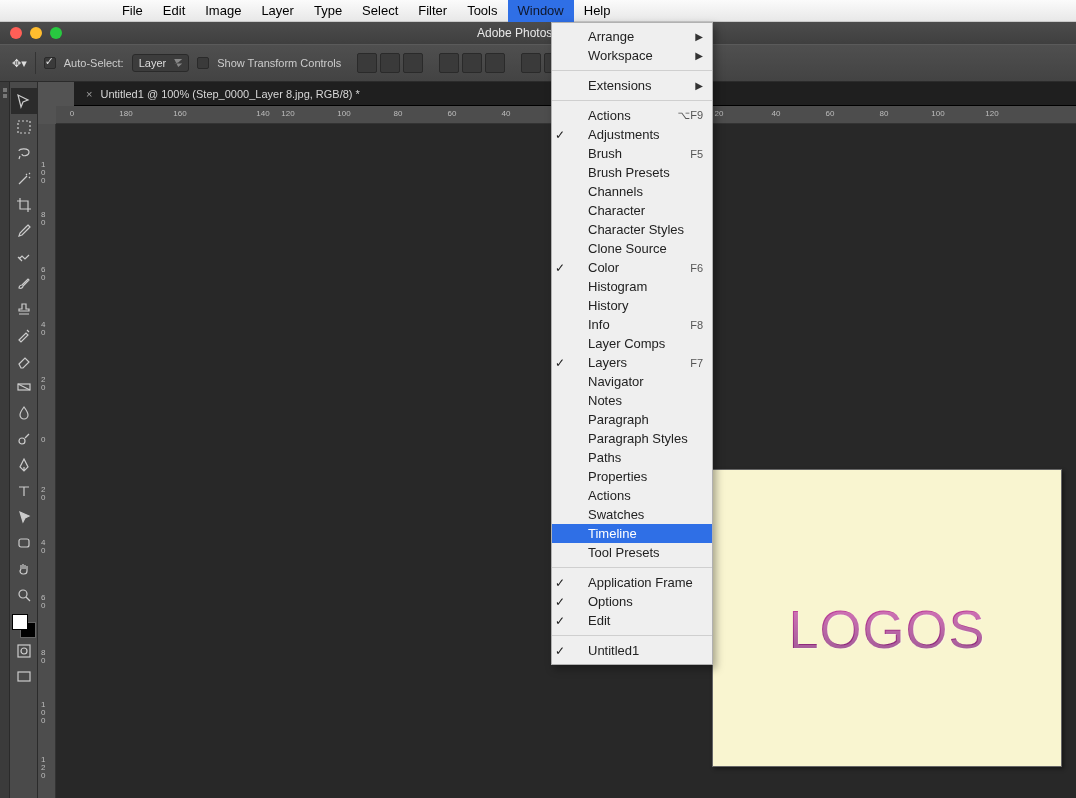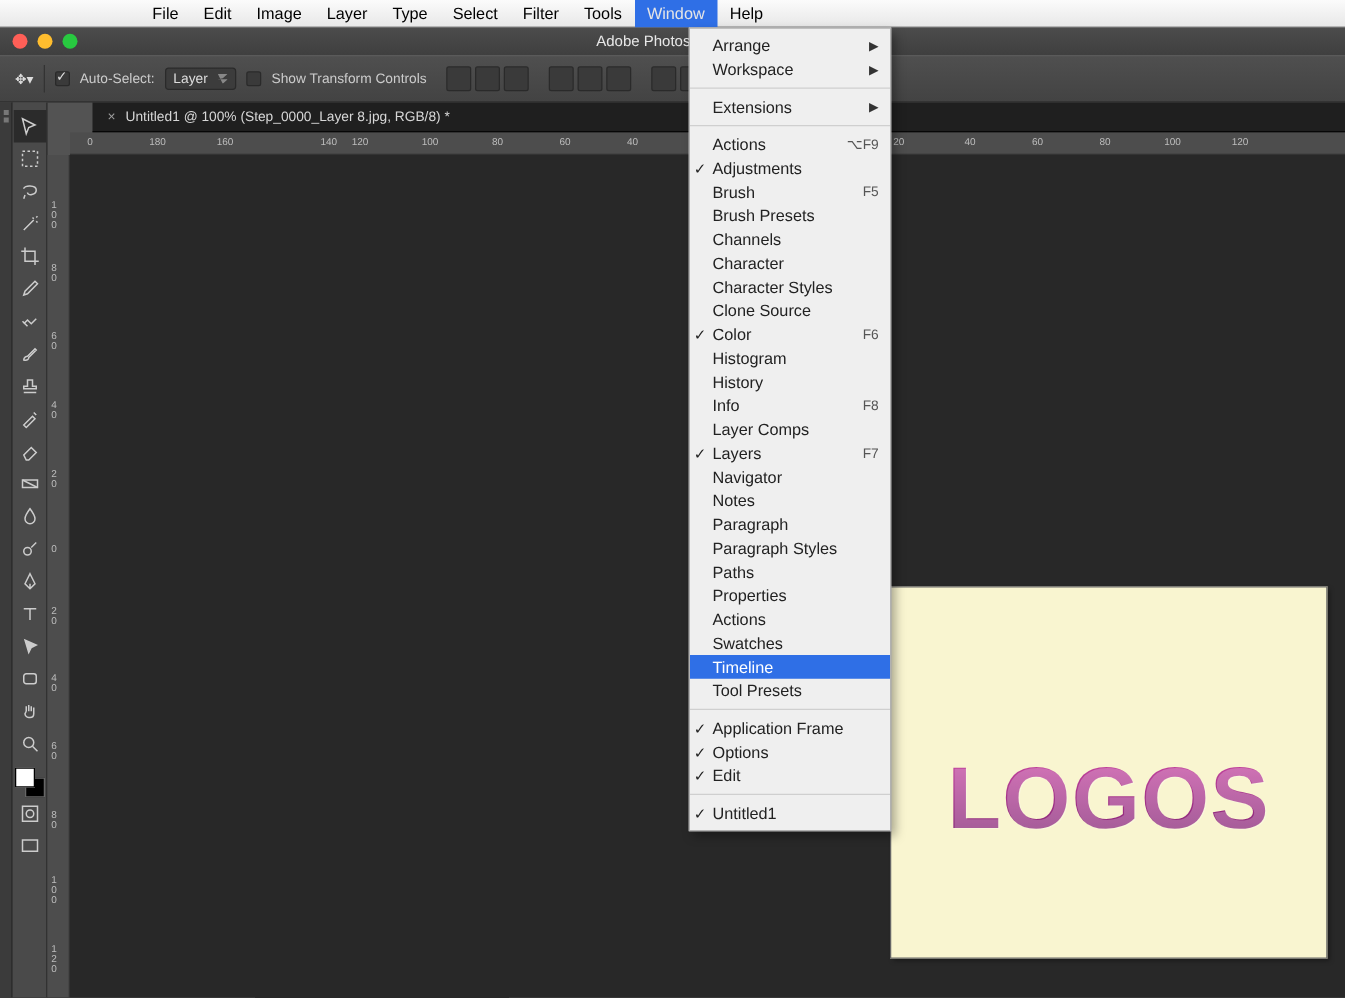--- a/index.html
+++ b/index.html
@@ -10,7 +10,7 @@
 .mac-menubar .apple { font-size: 14px; padding: 0 10px 0 0;}
 .mac-menubar .mi { padding: 0 10px; line-height: 22px; height:22px; cursor:default;}
 .mac-menubar .mi.app { font-weight: 600; margin-top: 36px; }
-.mac-menubar .mi.hl { background:#2f6fe6; color:#e5e5e5; }
+.mac-menubar .mi.hl { background:#2f6fe6; color:#0f172a; }
 
 
 .titlebar { height:22px; background: linear-gradient(#4c4c4c,#3f3f3f); display:flex; align-items:center; color:#ddd; font-size:12px; position:relative;}

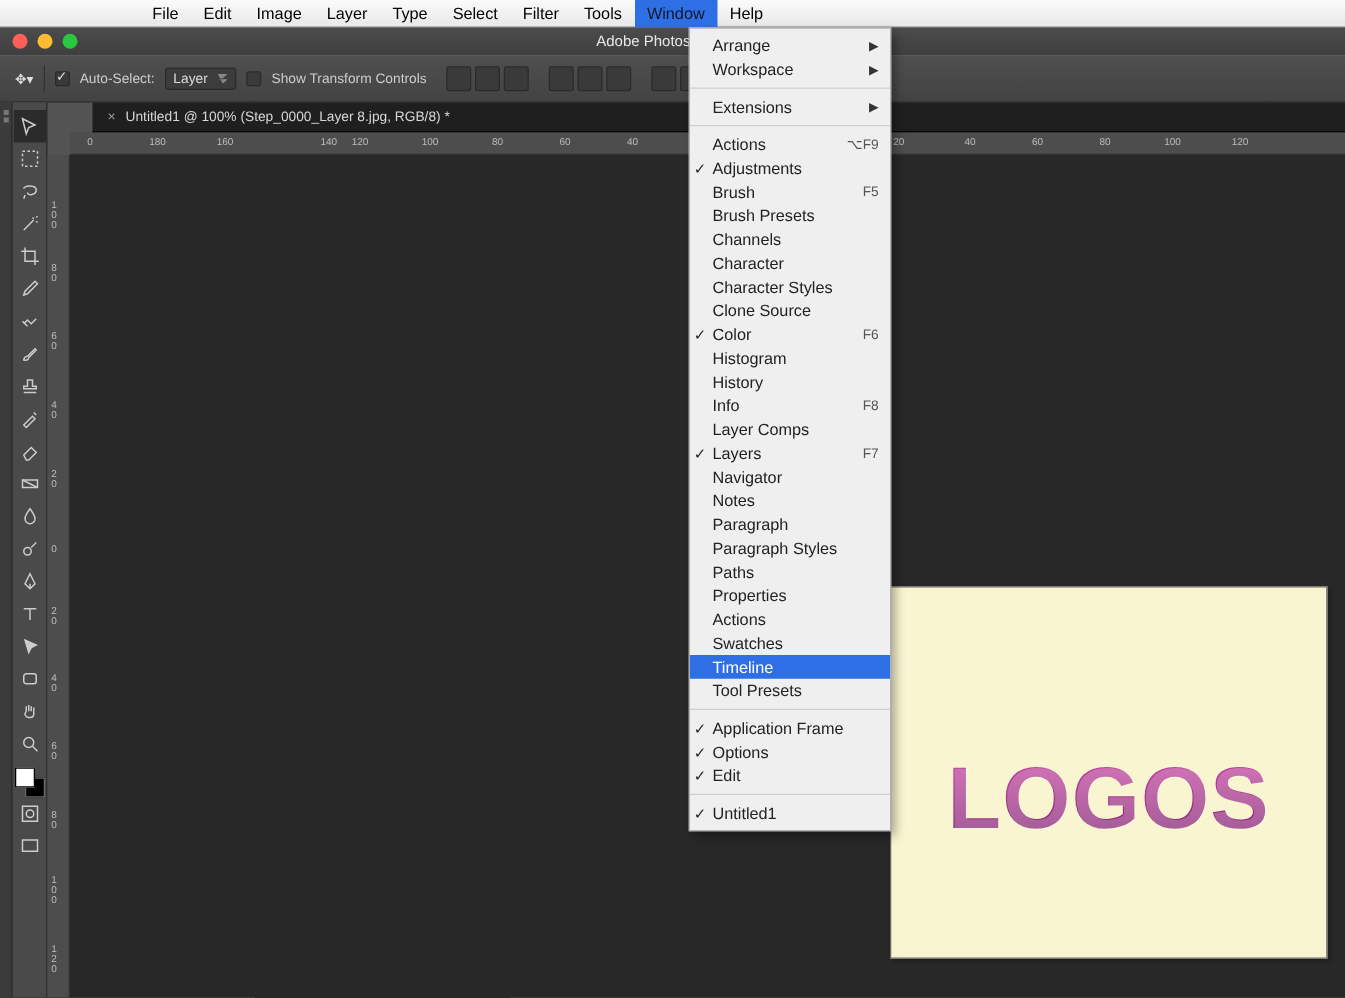--- a/index.html
+++ b/index.html
@@ -53,7 +53,7 @@
 
 
 .dropdown{position:absolute;top:22px;left:551px;width:162px;background:#efefef;border:1px solid #b1b1b1;box-shadow:3px 4px 8px rgba(0,0,0,.35);font-size:13px;color:#222;padding:4px 0;}
-.dme{display:flex;align-items:center;height:19px;padding:0 10px 0 18px;position:relative;cursor:default;}
+.dme{display:flex;align-items:center;height:19px;padding:0 10px 0 36px;position:relative;cursor:default;}
 .dme.sep{height:0;border-top:1px solid #cfcfcf;margin:5px 0;padding:0;}
 .dme.hl{background:#2f6fe6;color:#fff;}
 .dme .chk{all:unset;position:absolute;left:3px;font-size:12px;}

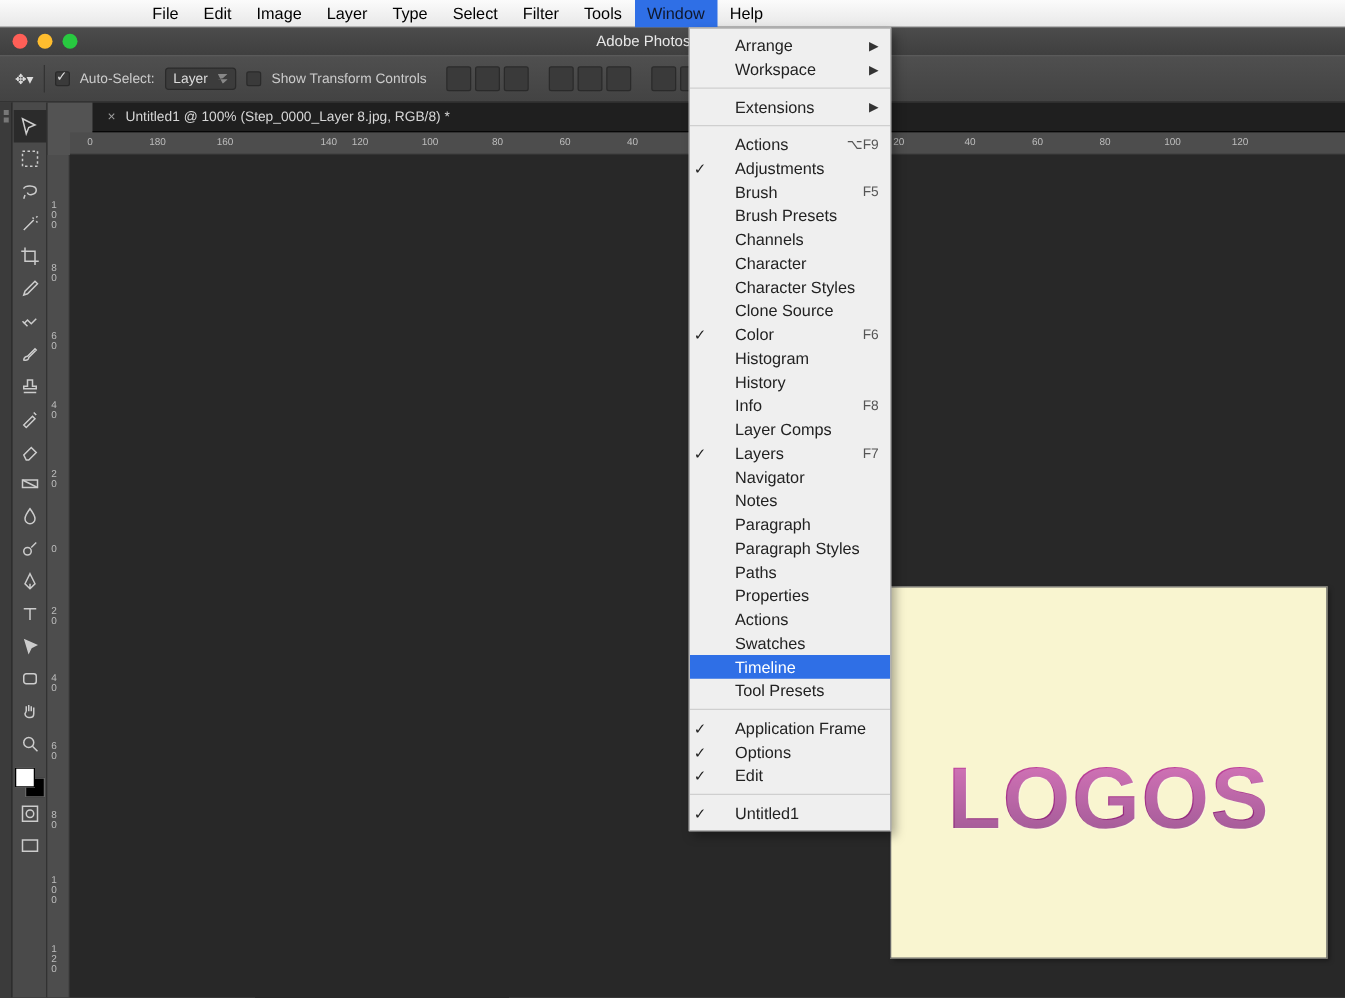--- a/index.html
+++ b/index.html
@@ -49,7 +49,7 @@
 
 .art{position:absolute;right:14px;top:345px;width:350px;height:298px;background:#f9f5d0;border:1px solid #666;box-shadow:2px 2px 4px rgba(0,0,0,.4);}
 .art .t1{position:absolute;top:102px;width:100%;text-align:center;letter-spacing:7px;color:#222;font-size:22px;font-weight:300;}
-.art .t2{position:absolute;top:128px;width:100%;text-align:center;font-size:70px;font-weight:700;letter-spacing:1px;background:linear-gradient(#cf4aa6,#7a1f6e);-webkit-background-clip:text;background-clip:text;color:transparent;text-shadow:1px 1px 0 rgba(255,255,255,.25);}
+.art .t2{position:absolute;top:128px;width:100%;text-align:center;font-size:54px;font-weight:400;letter-spacing:1px;background:linear-gradient(#cf4aa6,#7a1f6e);-webkit-background-clip:text;background-clip:text;color:transparent;text-shadow:1px 1px 0 rgba(255,255,255,.25);}
 
 
 .dropdown{position:absolute;top:22px;left:551px;width:162px;background:#efefef;border:1px solid #b1b1b1;box-shadow:3px 4px 8px rgba(0,0,0,.35);font-size:13px;color:#222;padding:4px 0;}

